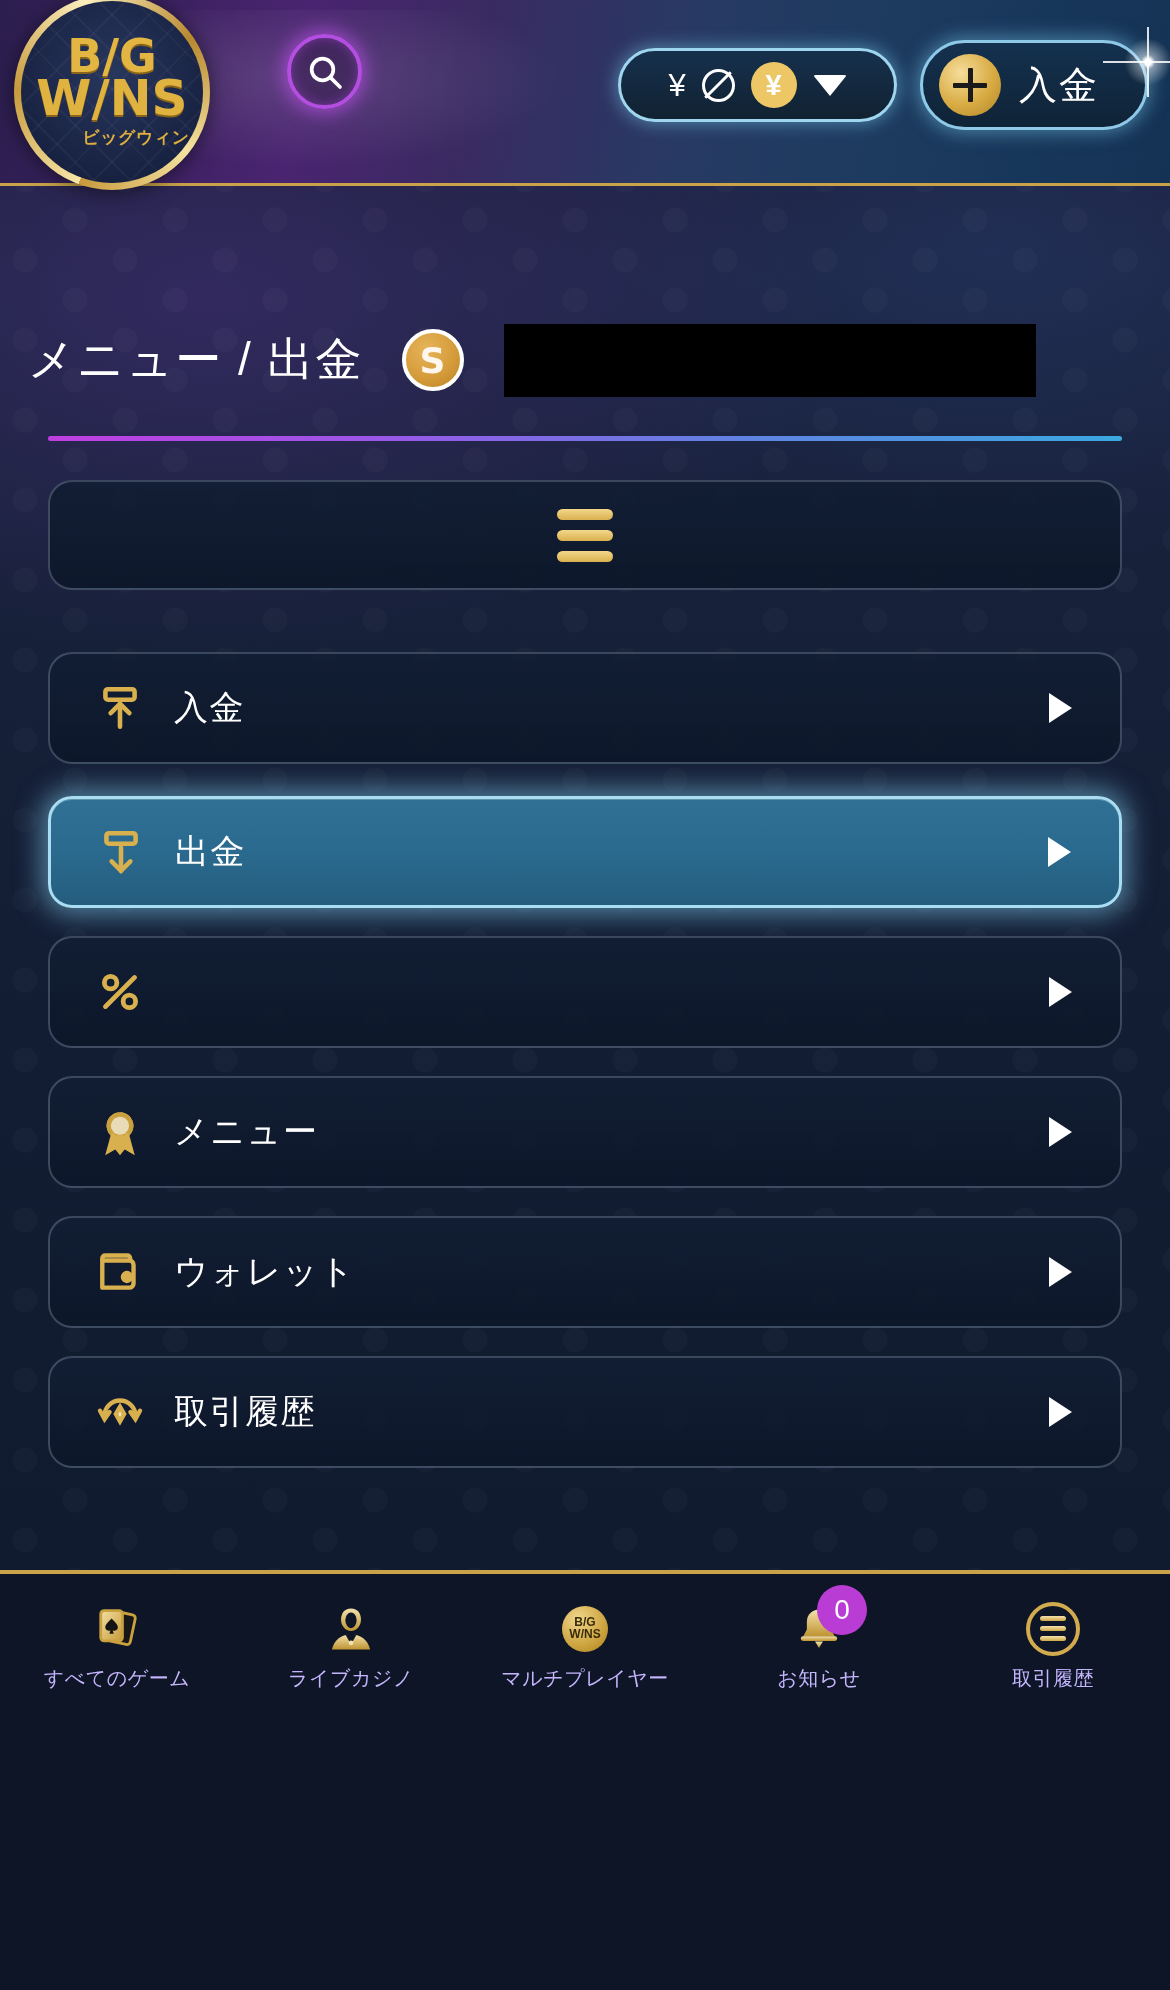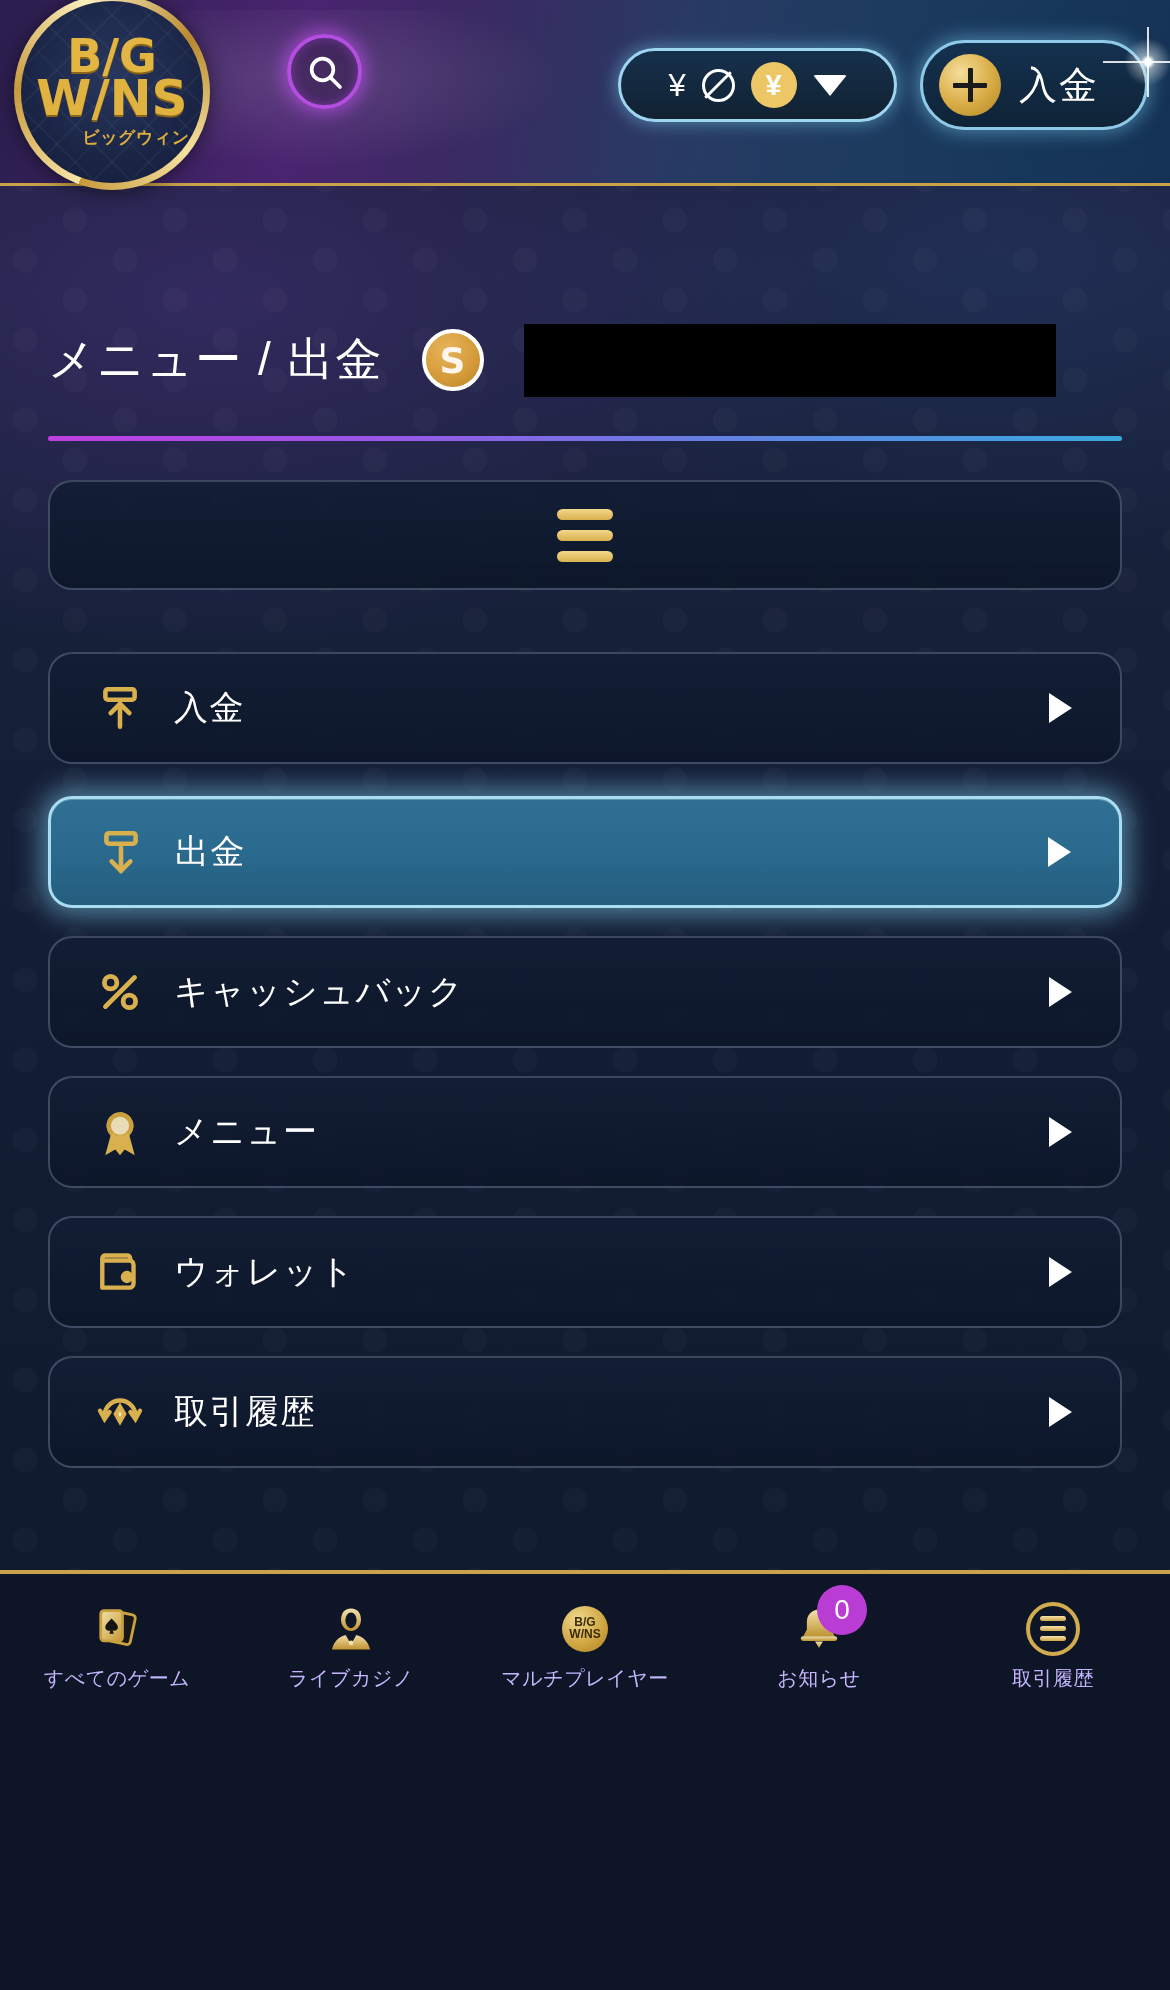--- a/index.html
+++ b/index.html
@@ -212,7 +212,7 @@
     left: 0; top: 305px;
     width: 1170px; height: 110px;
     display: flex; align-items: center;
-    padding-left: 48px;
+    padding-left: 28px;
     z-index: 5;
   }
   .page-title {

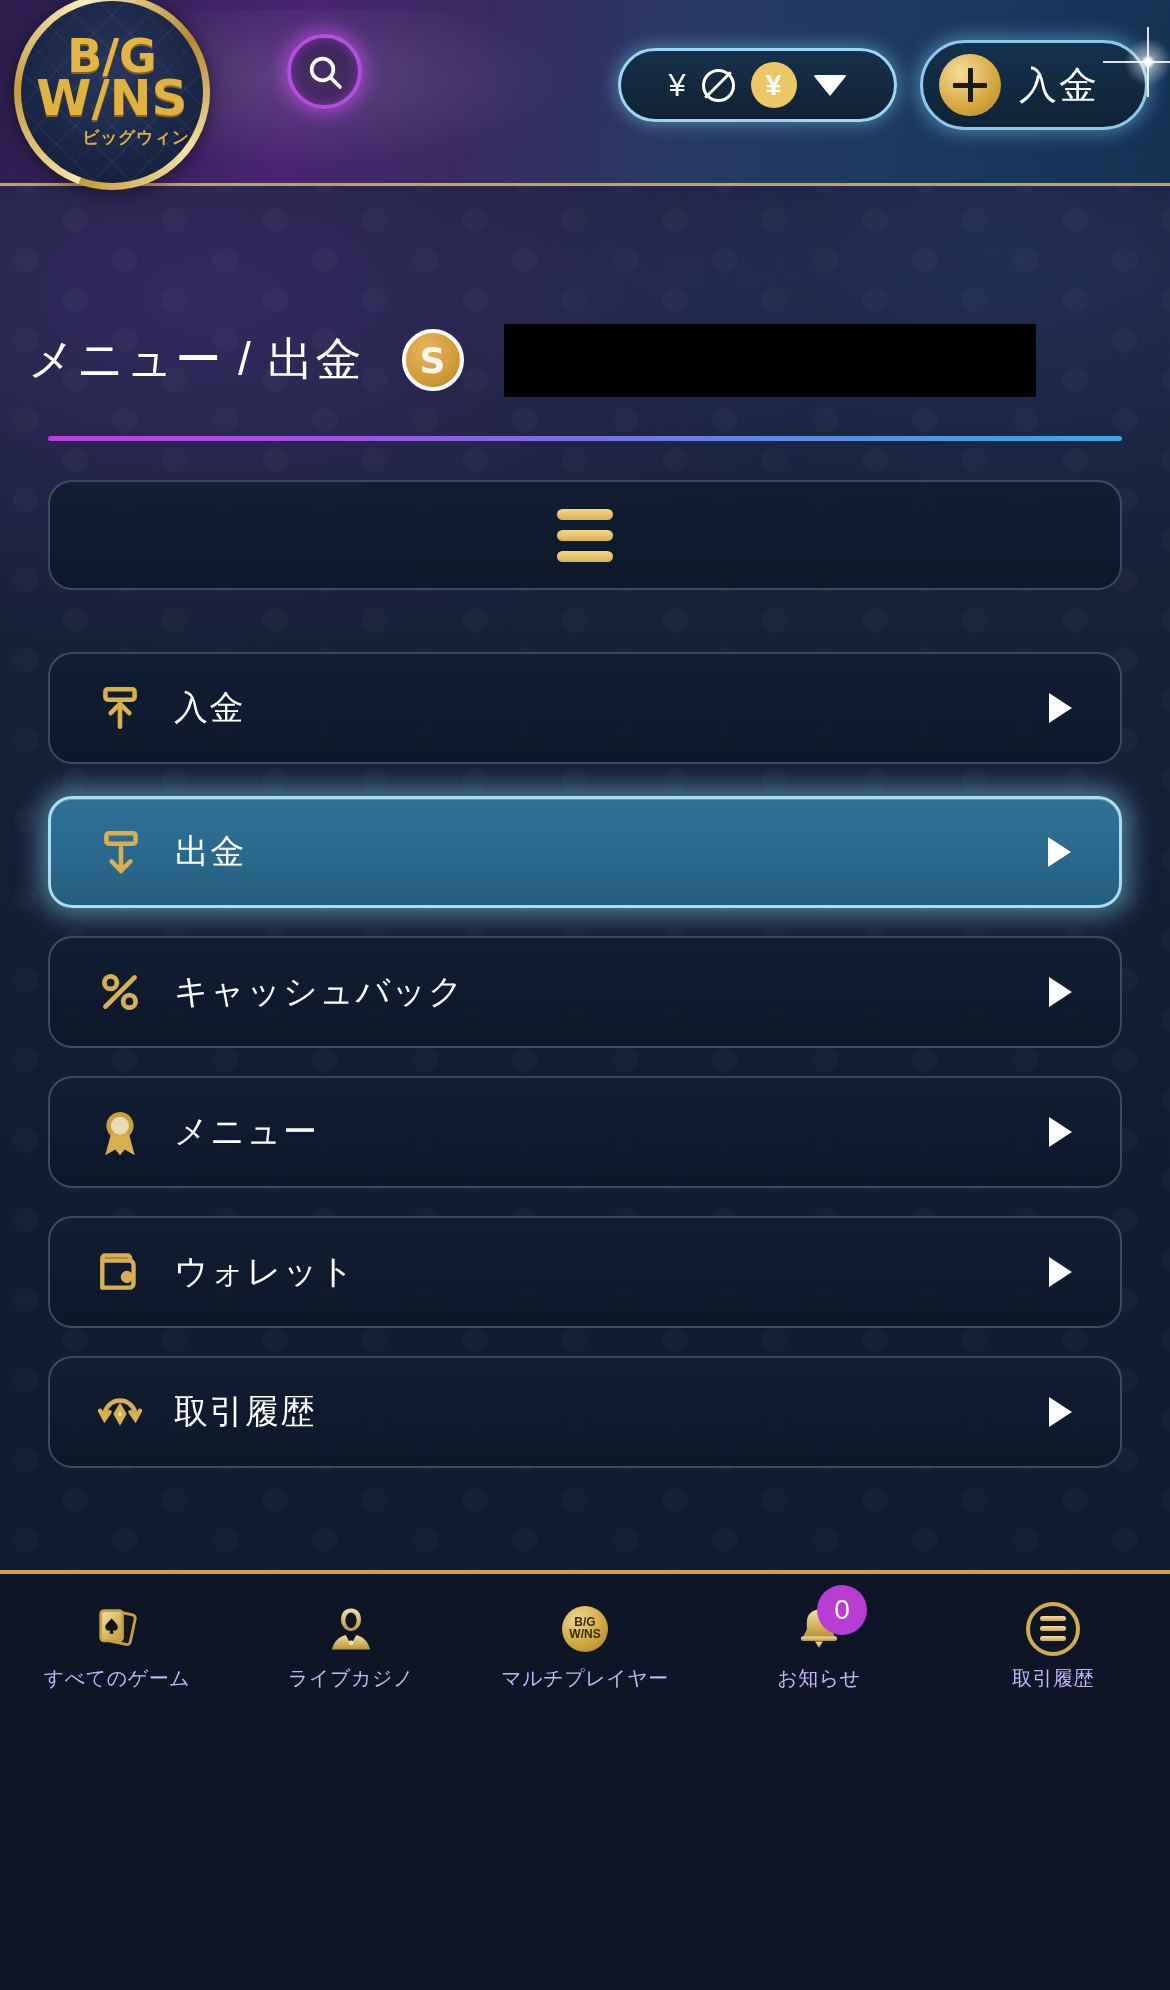--- a/index.html
+++ b/index.html
@@ -455,7 +455,6 @@
           <circle cx="16.5" cy="16.5" r="3"></circle>
         </svg>
       </span>
-      <span class="row-label">キャッシュバック</span>
       <span class="row-caret"></span>
     </div>
 

